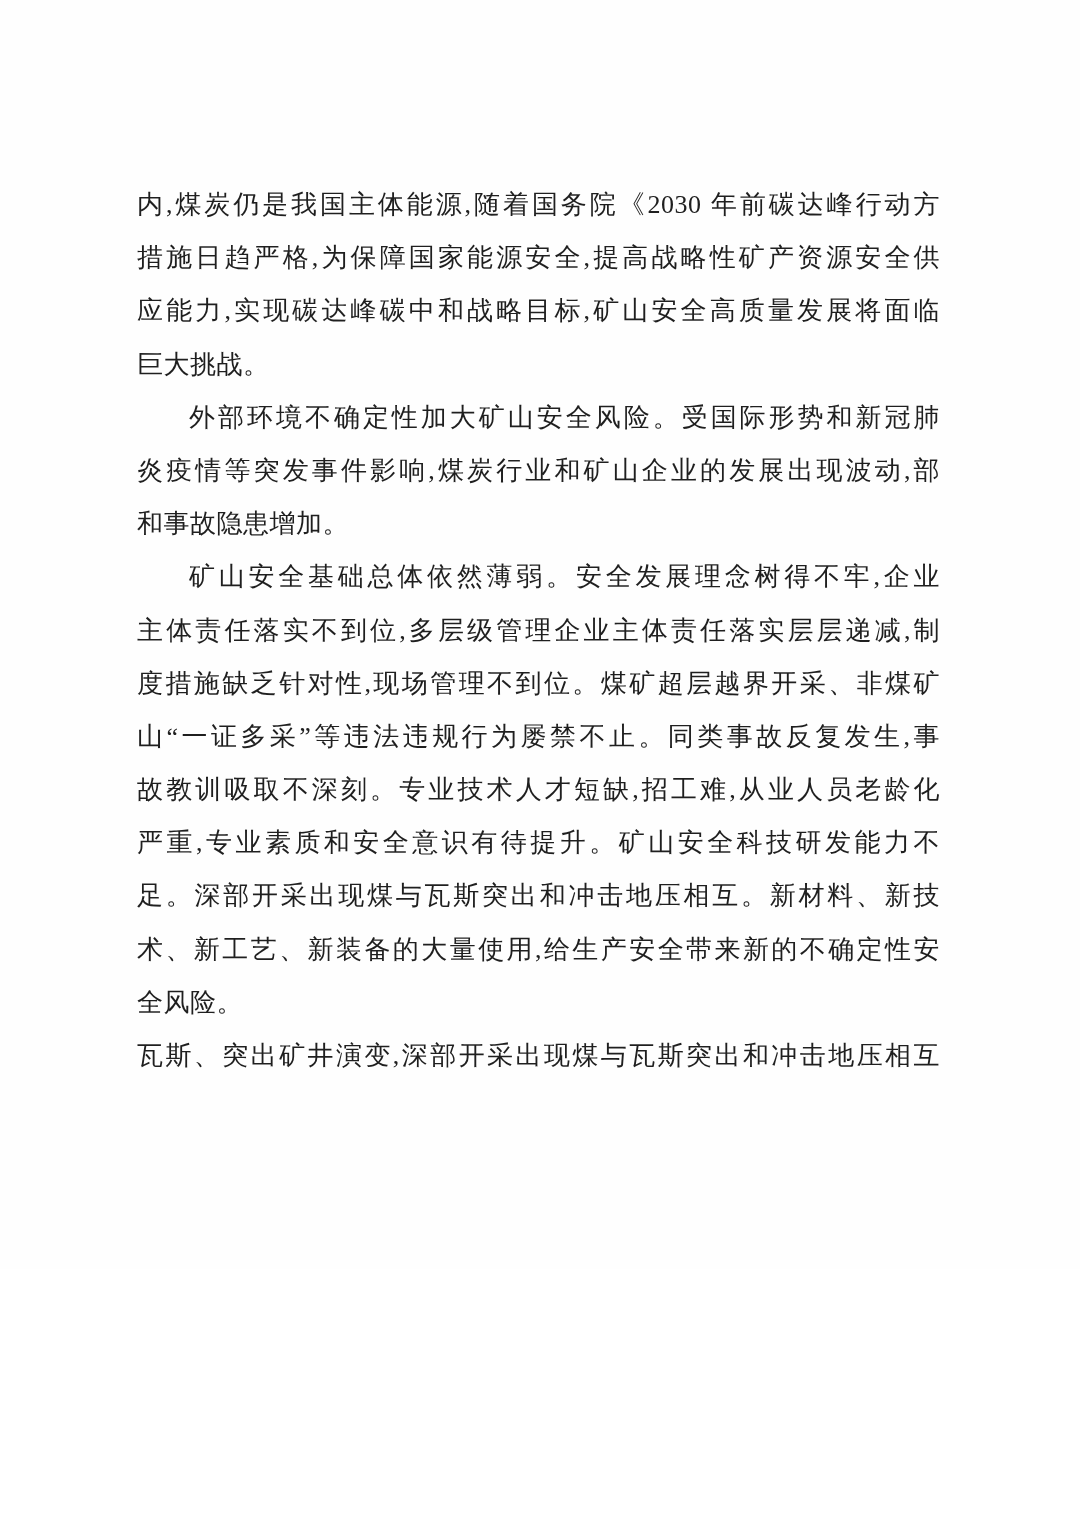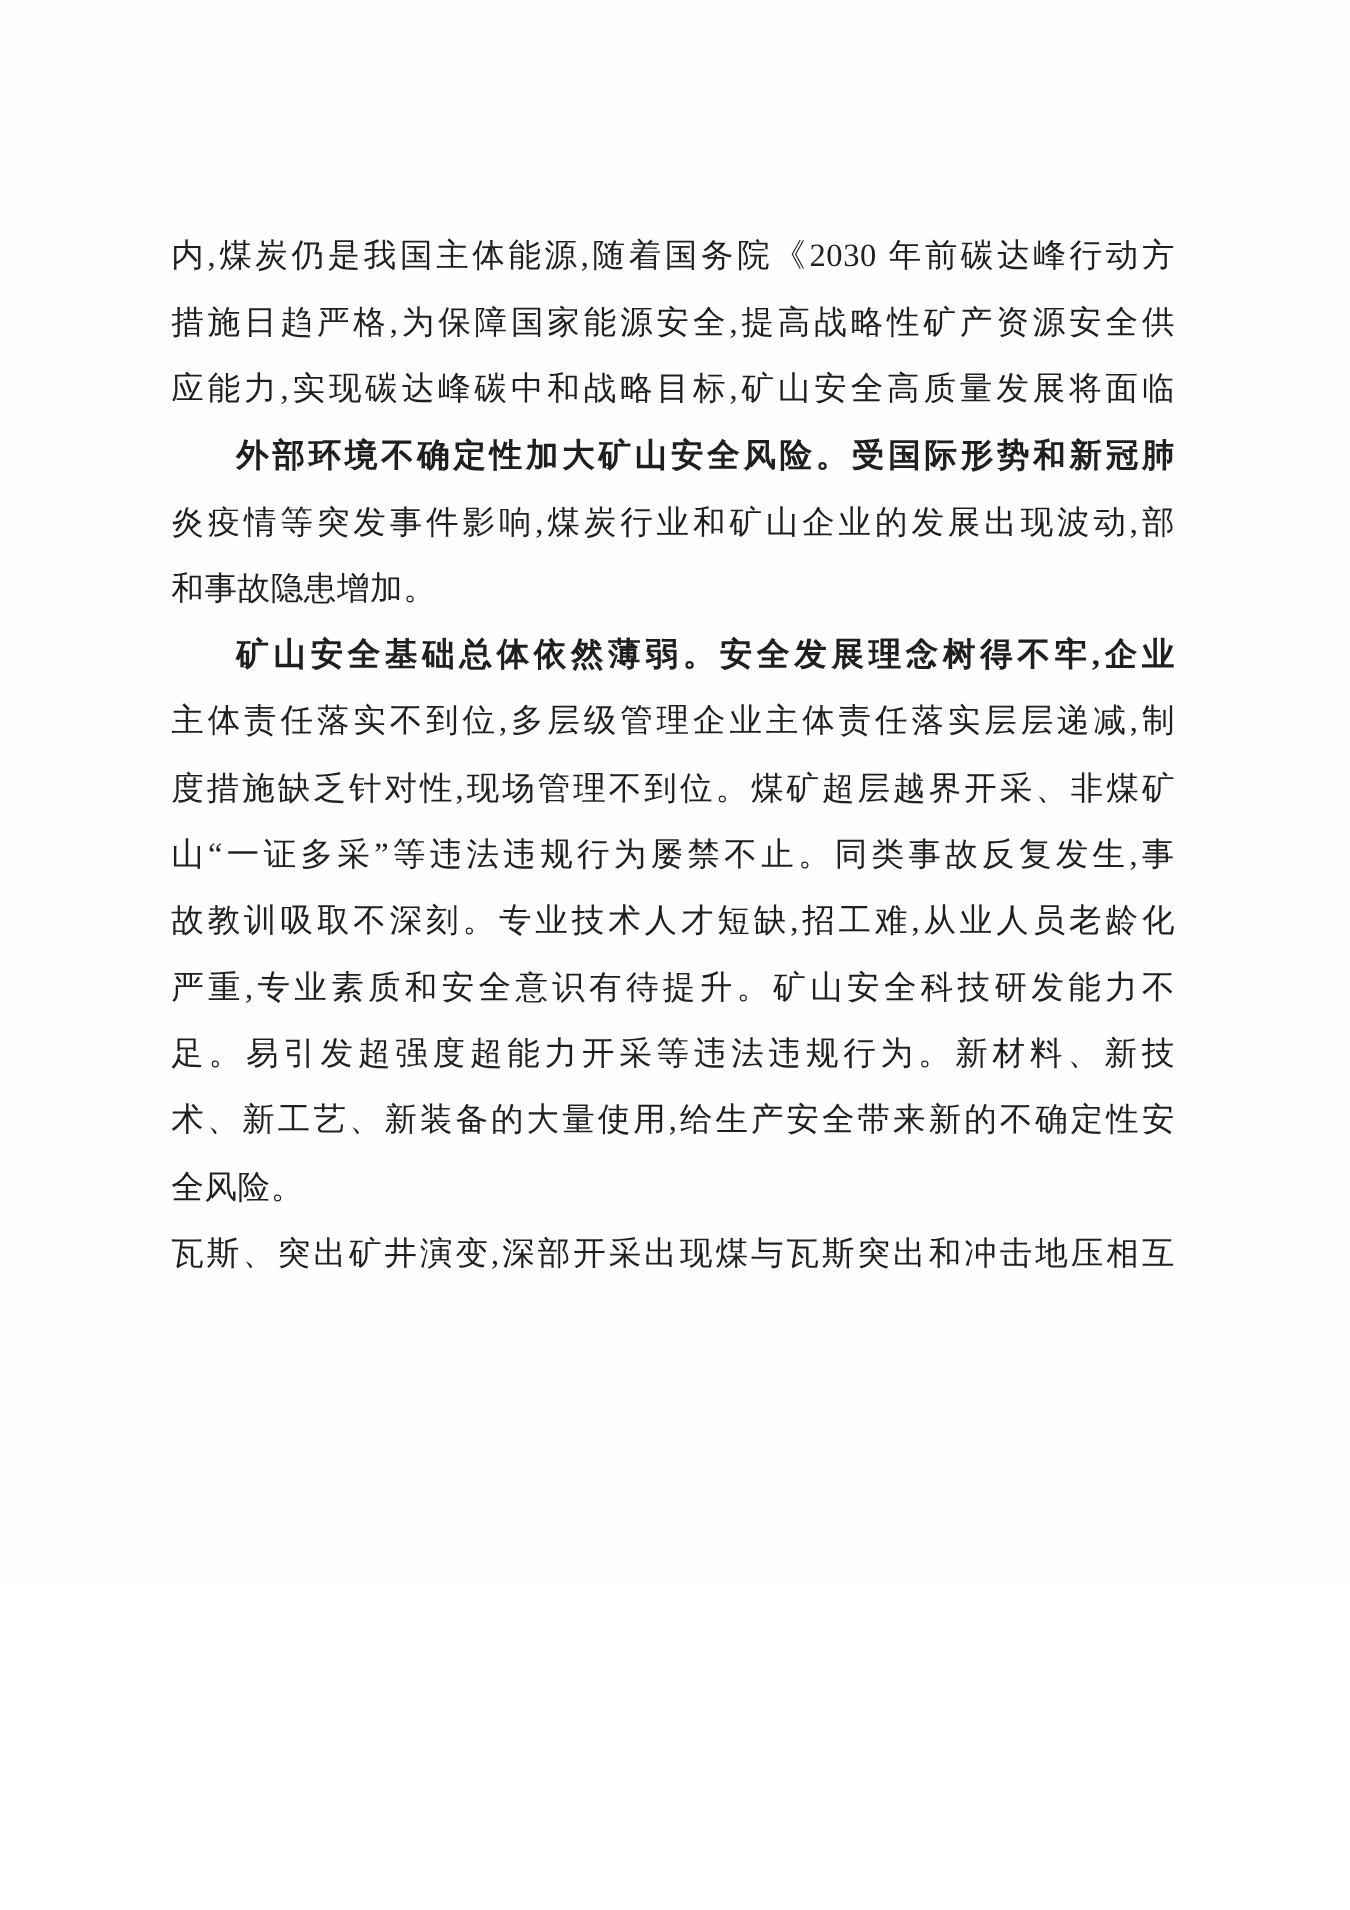--- a/index.html
+++ b/index.html
@@ -69,6 +69,7 @@
       <span class="tline full">内,煤炭仍是我国主体能源,随着国务院《2030 年前碳达峰行动方</span>
       <span class="tline full">措施日趋严格,为保障国家能源安全,提高战略性矿产资源安全供</span>
       <span class="tline full">应能力,实现碳达峰碳中和战略目标,矿山安全高质量发展将面临</span>
+      <span class="tline short">巨大挑战。</span>
     </div>
 
     <div class="para">

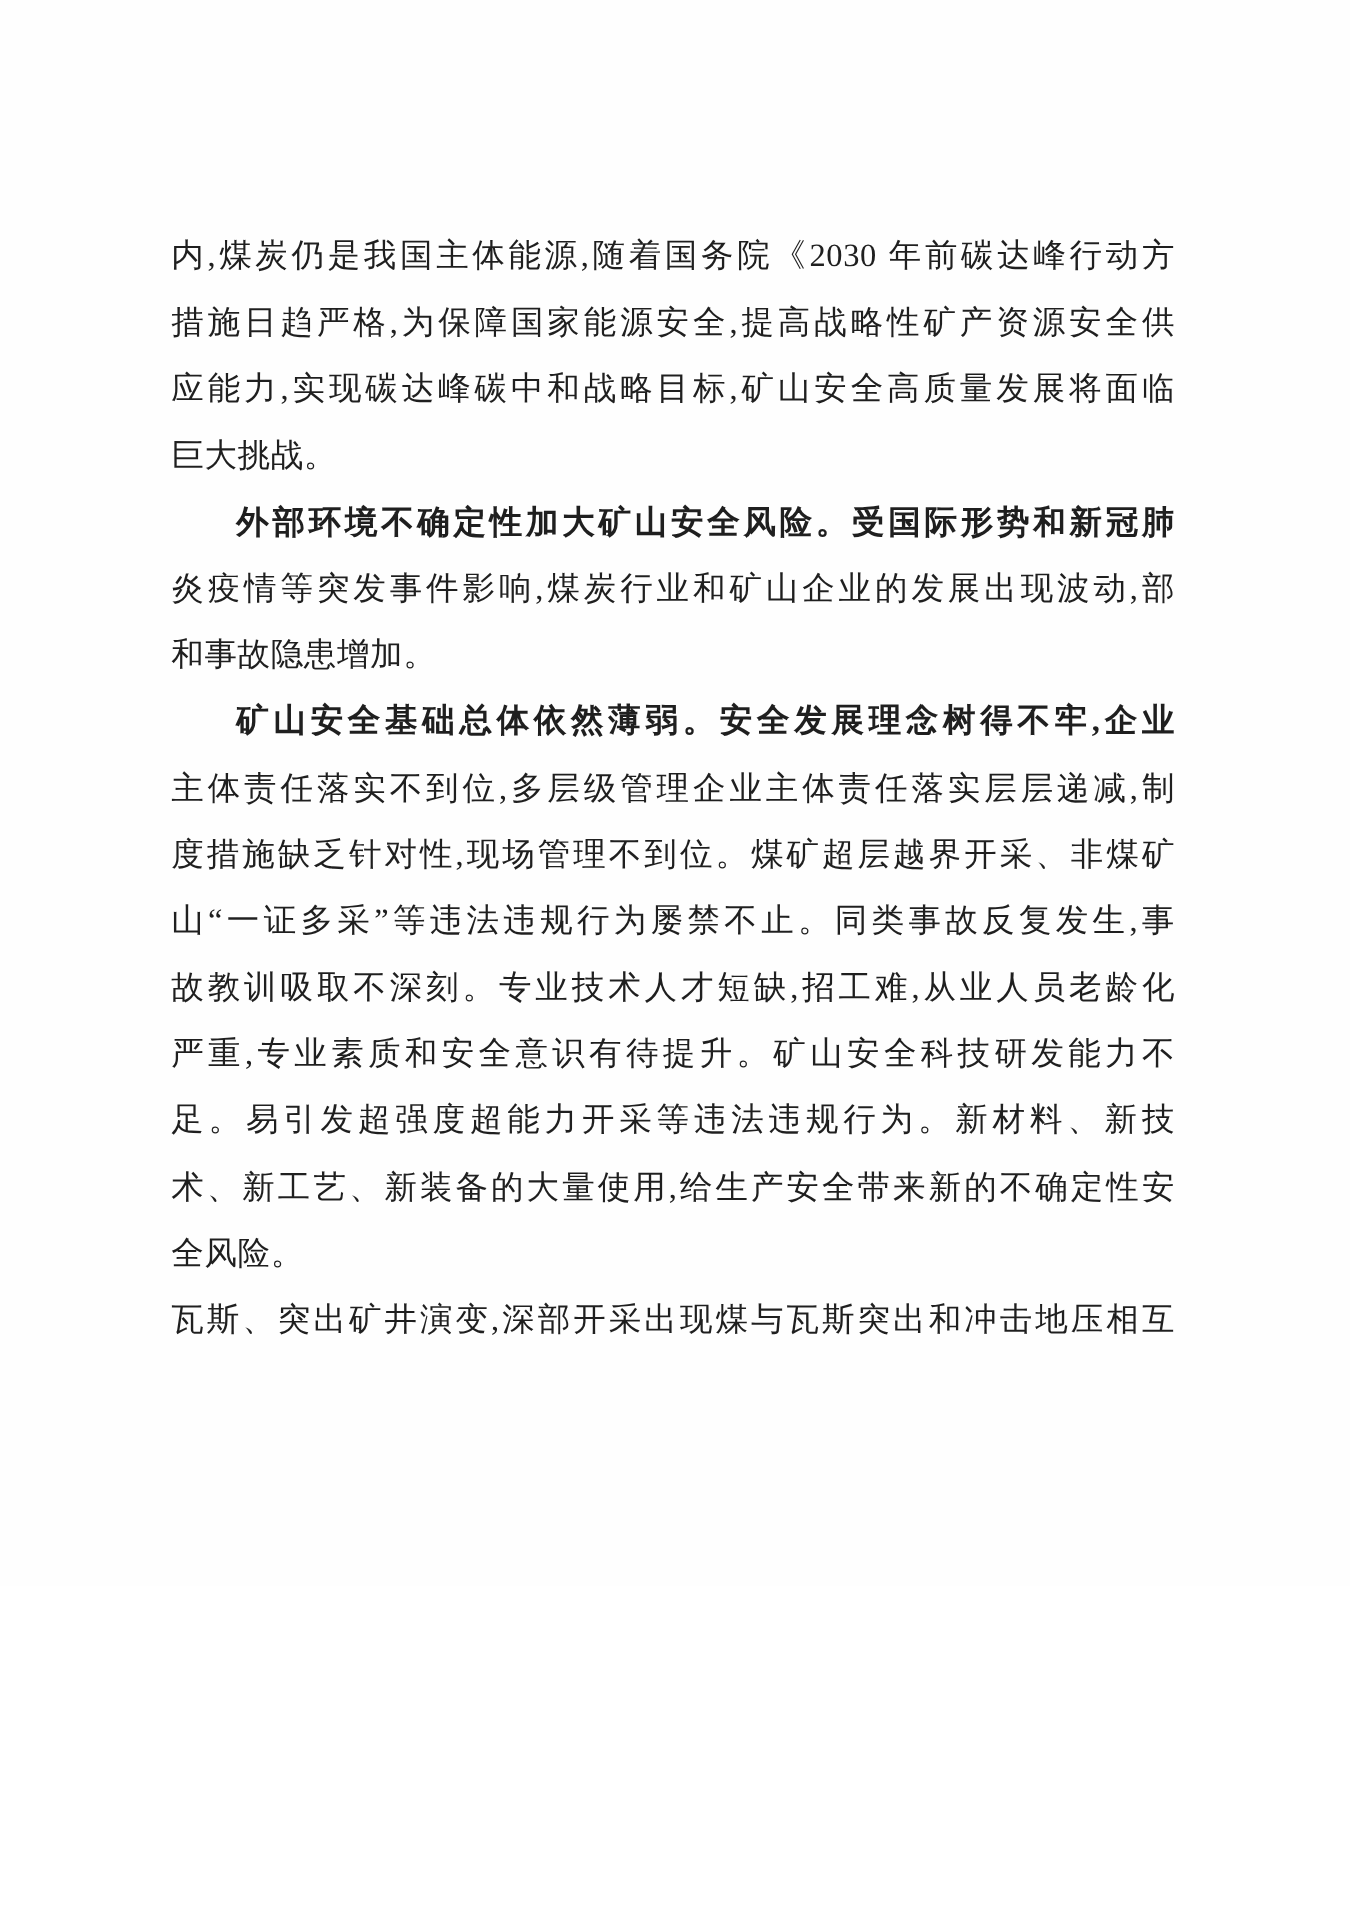--- a/index.html
+++ b/index.html
@@ -44,7 +44,6 @@
   }
   .tline.indent {
     text-indent: 52px;
-    font-weight: bold;
   }
   .page-number {
     position: absolute;

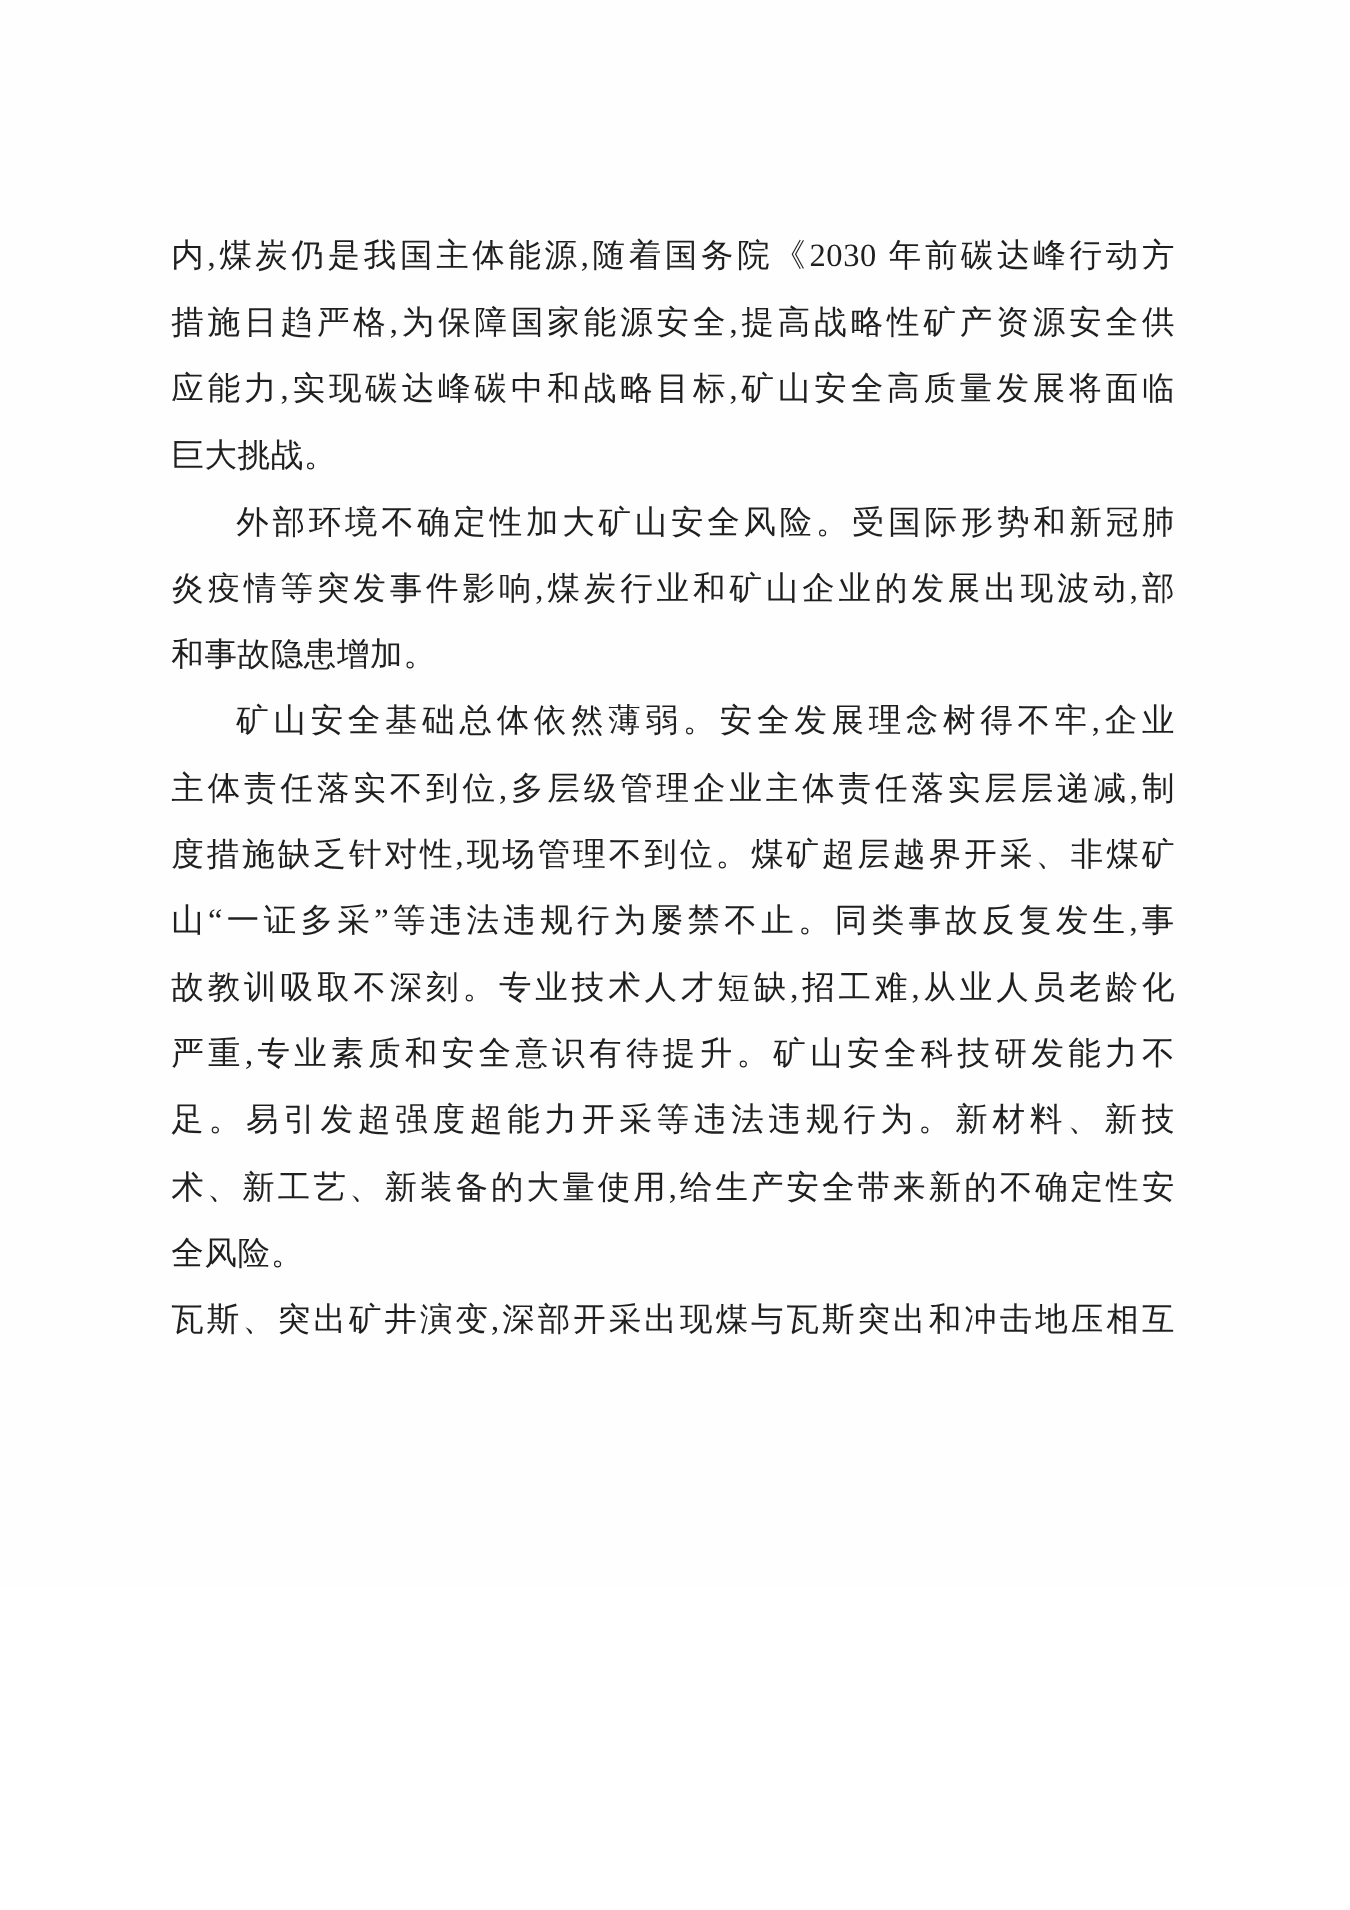--- a/index.html
+++ b/index.html
@@ -84,7 +84,7 @@
       <span class="tline full">山“一证多采”等违法违规行为屡禁不止。同类事故反复发生,事</span>
       <span class="tline full">故教训吸取不深刻。专业技术人才短缺,招工难,从业人员老龄化</span>
       <span class="tline full">严重,专业素质和安全意识有待提升。矿山安全科技研发能力不</span>
-      <span class="tline full">足。易引发超强度超能力开采等违法违规行为。新材料、新技</span>
+      <span class="tline full">足。深部开采出现煤与瓦斯突出和冲击地压相互。新材料、新技</span>
       <span class="tline full">术、新工艺、新装备的大量使用,给生产安全带来新的不确定性安</span>
       <span class="tline short">全风险。</span>
     </div>

